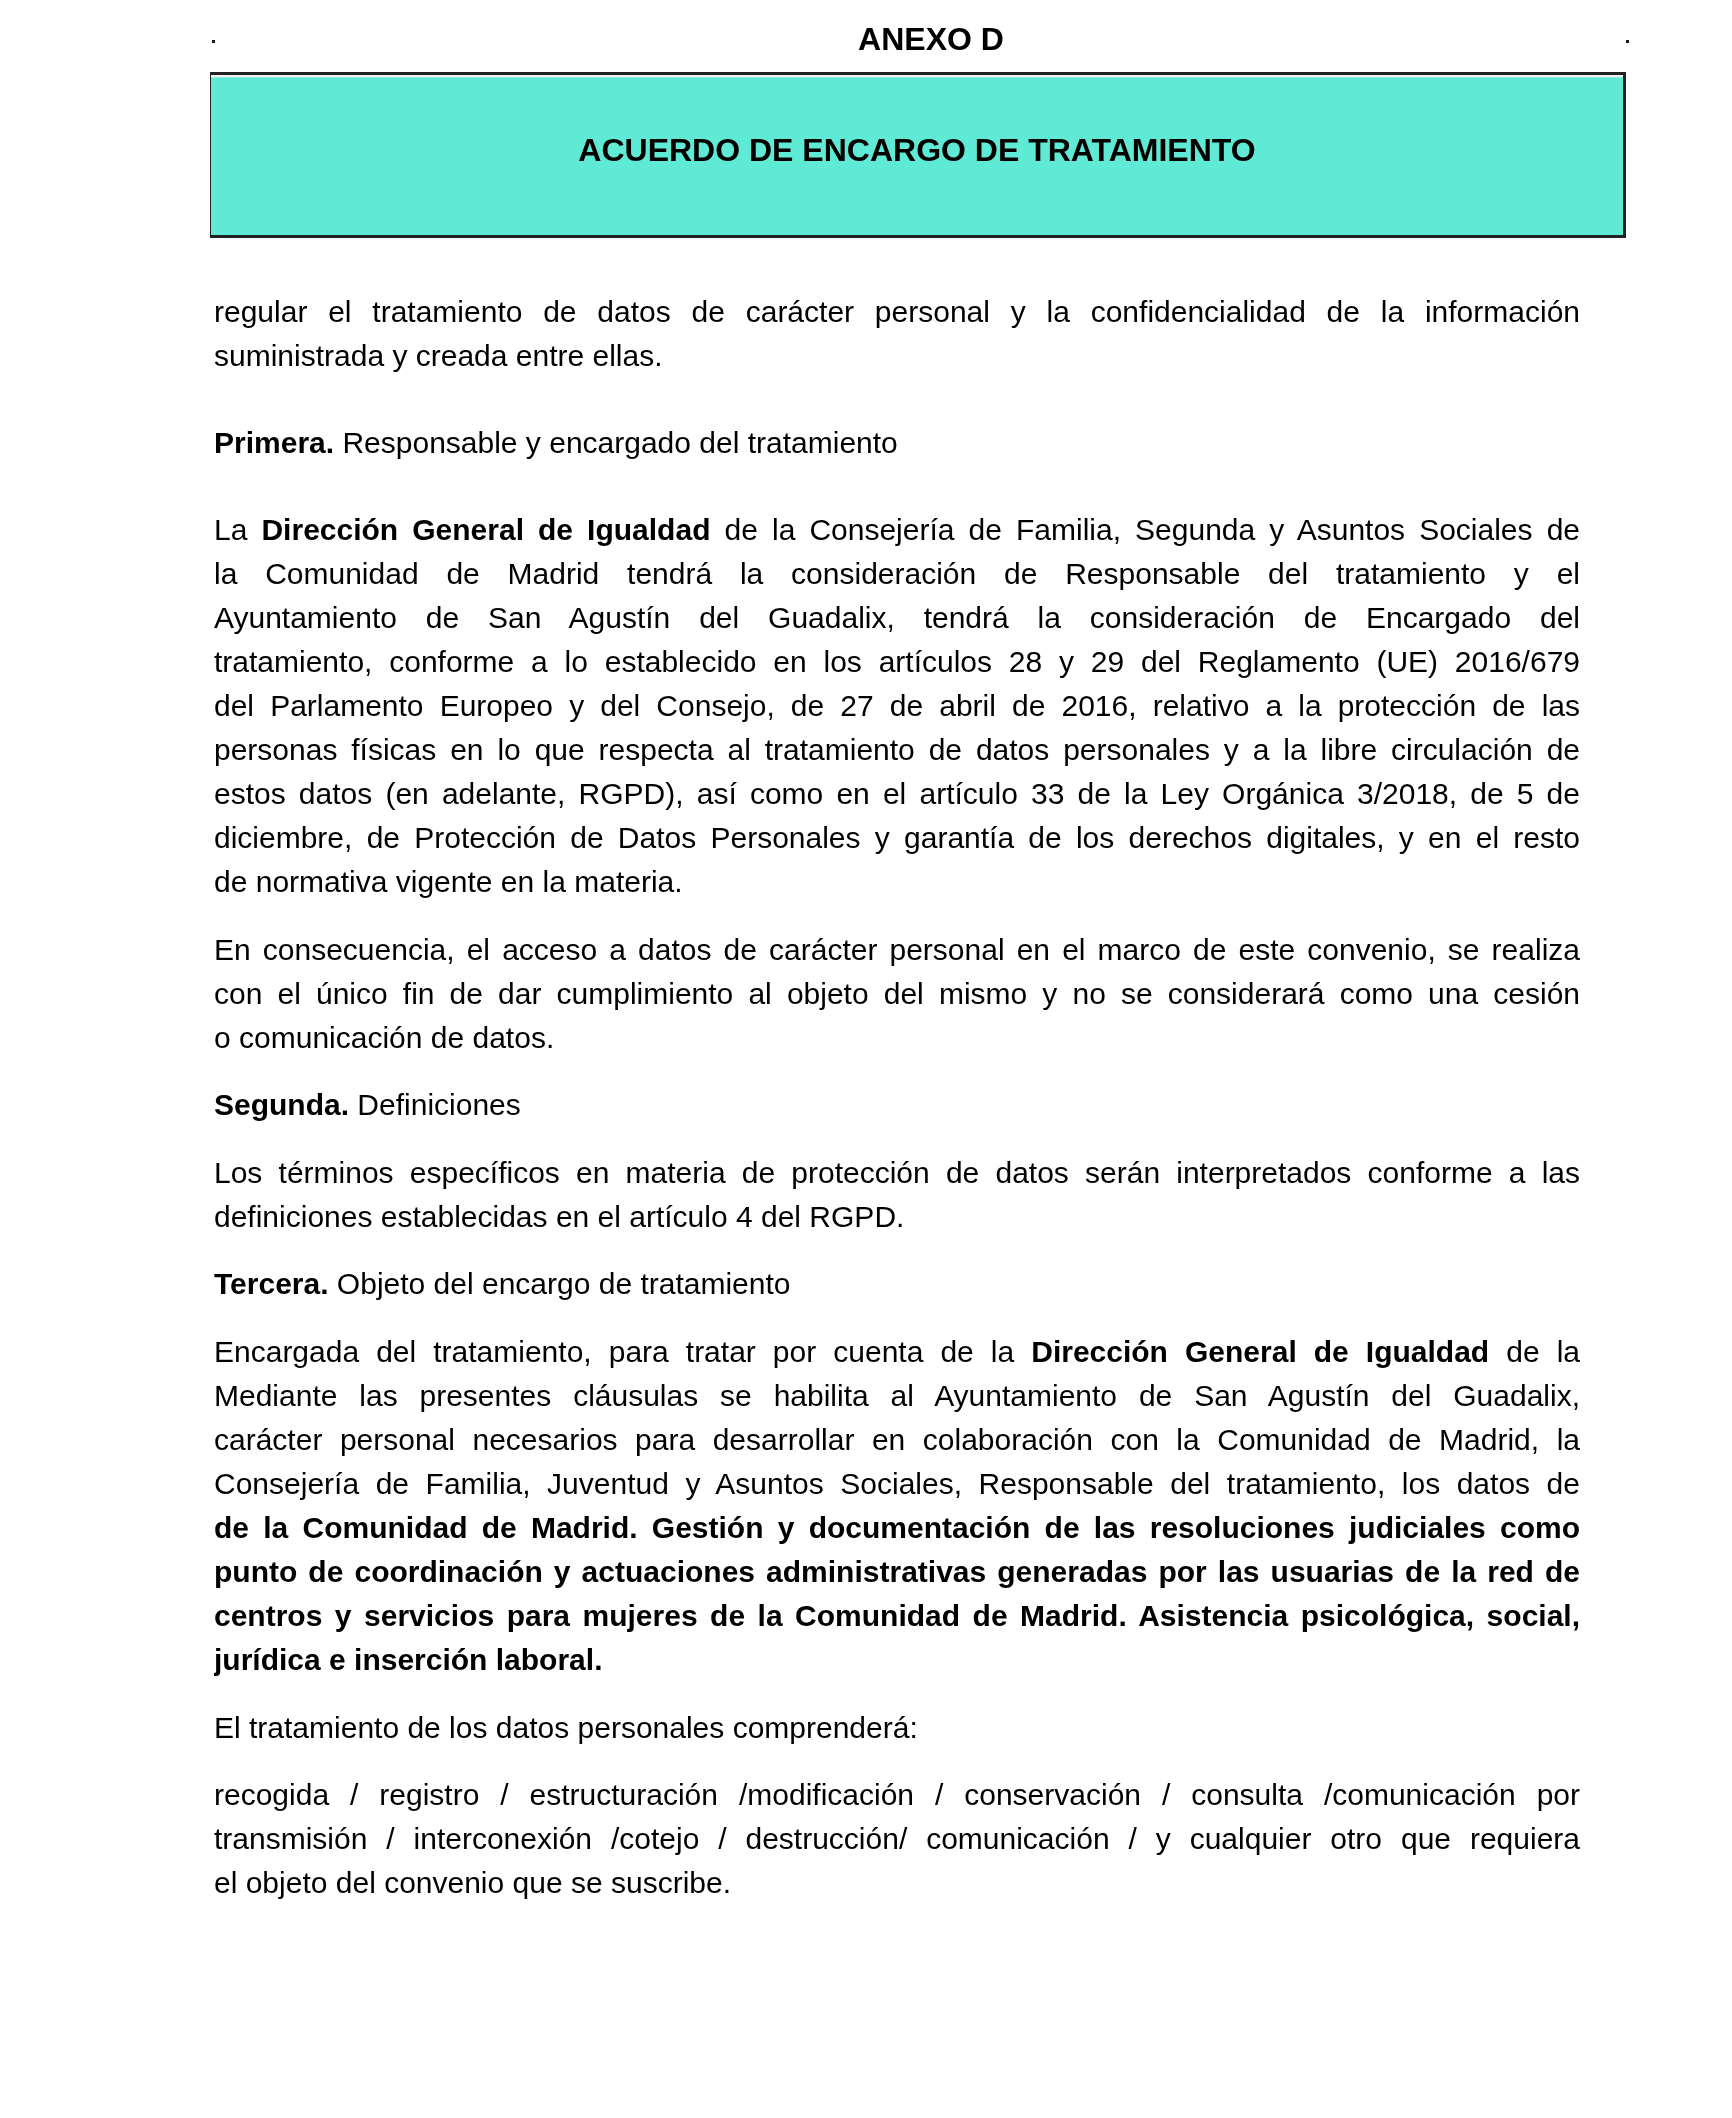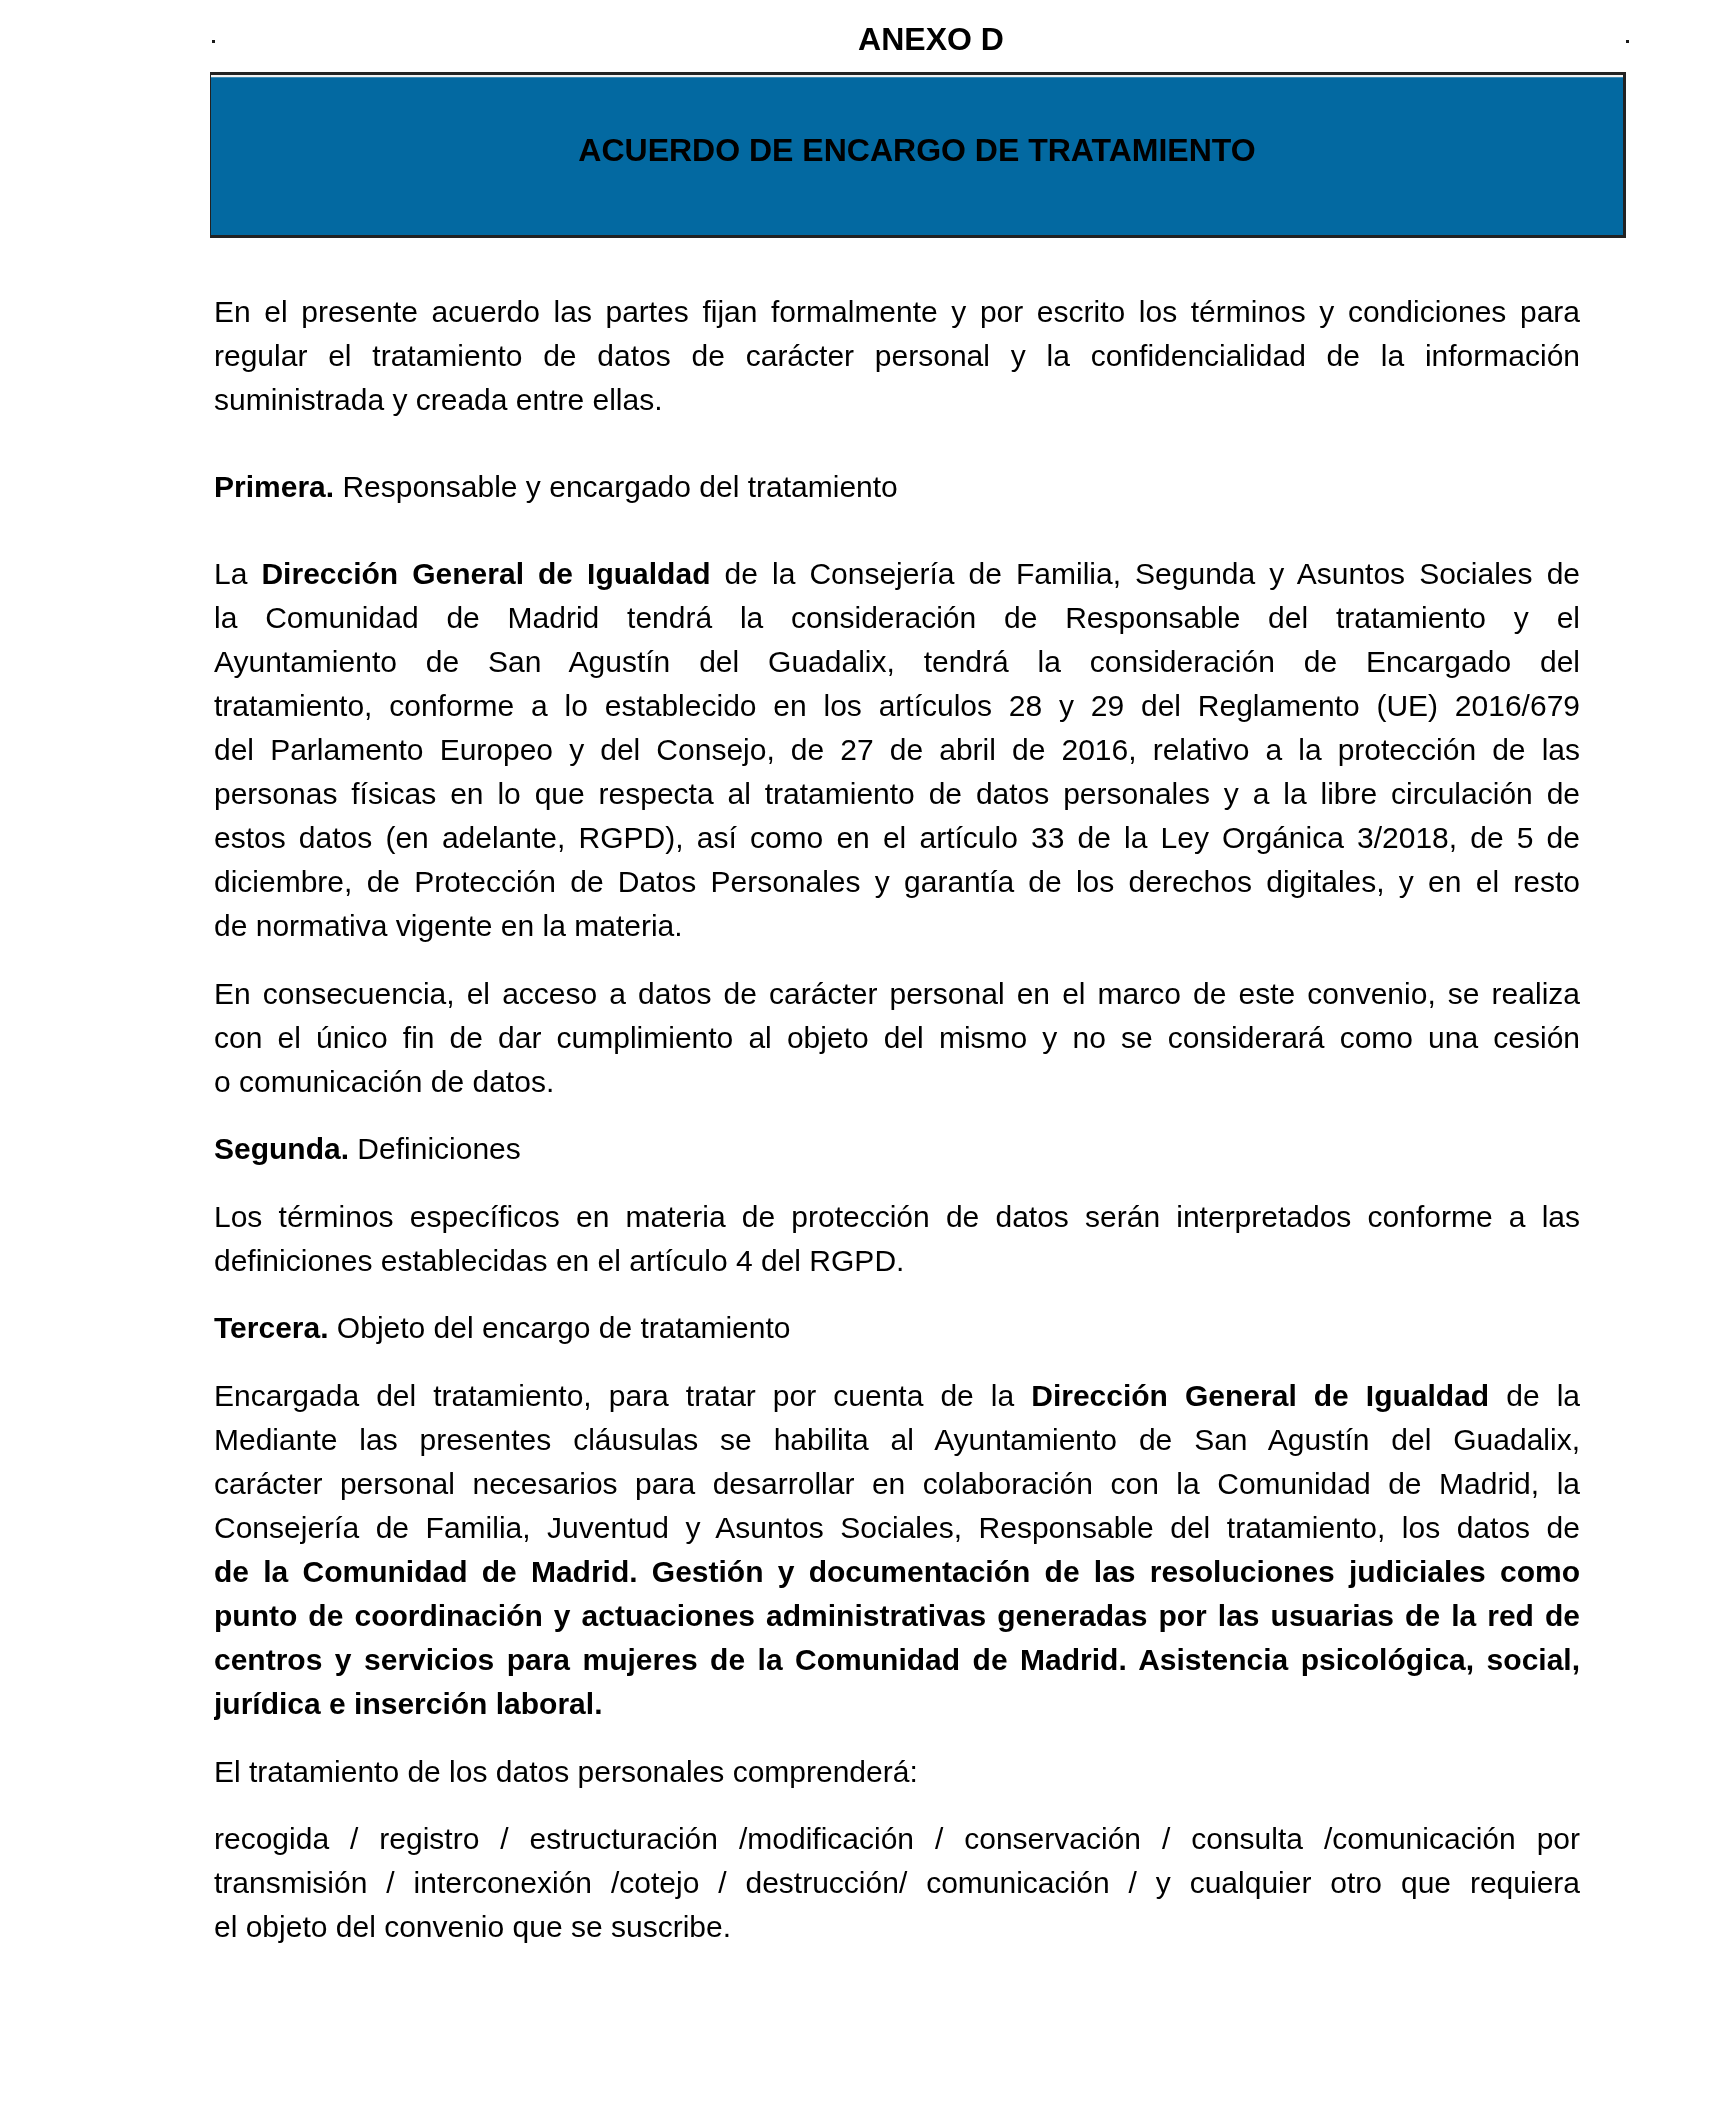--- a/index.html
+++ b/index.html
@@ -18,7 +18,7 @@
   }
   .title-box {
     position: absolute; left: 210px; top: 72px; width: 1416px; height: 166px;
-    background: #0369a1;
+    background: #5eead4;
     border-top: 3px solid #222222; border-bottom: 3.7px solid #222222;
     border-left: 1.5px solid #222222; border-right: 3px solid #222222;
     box-sizing: border-box;

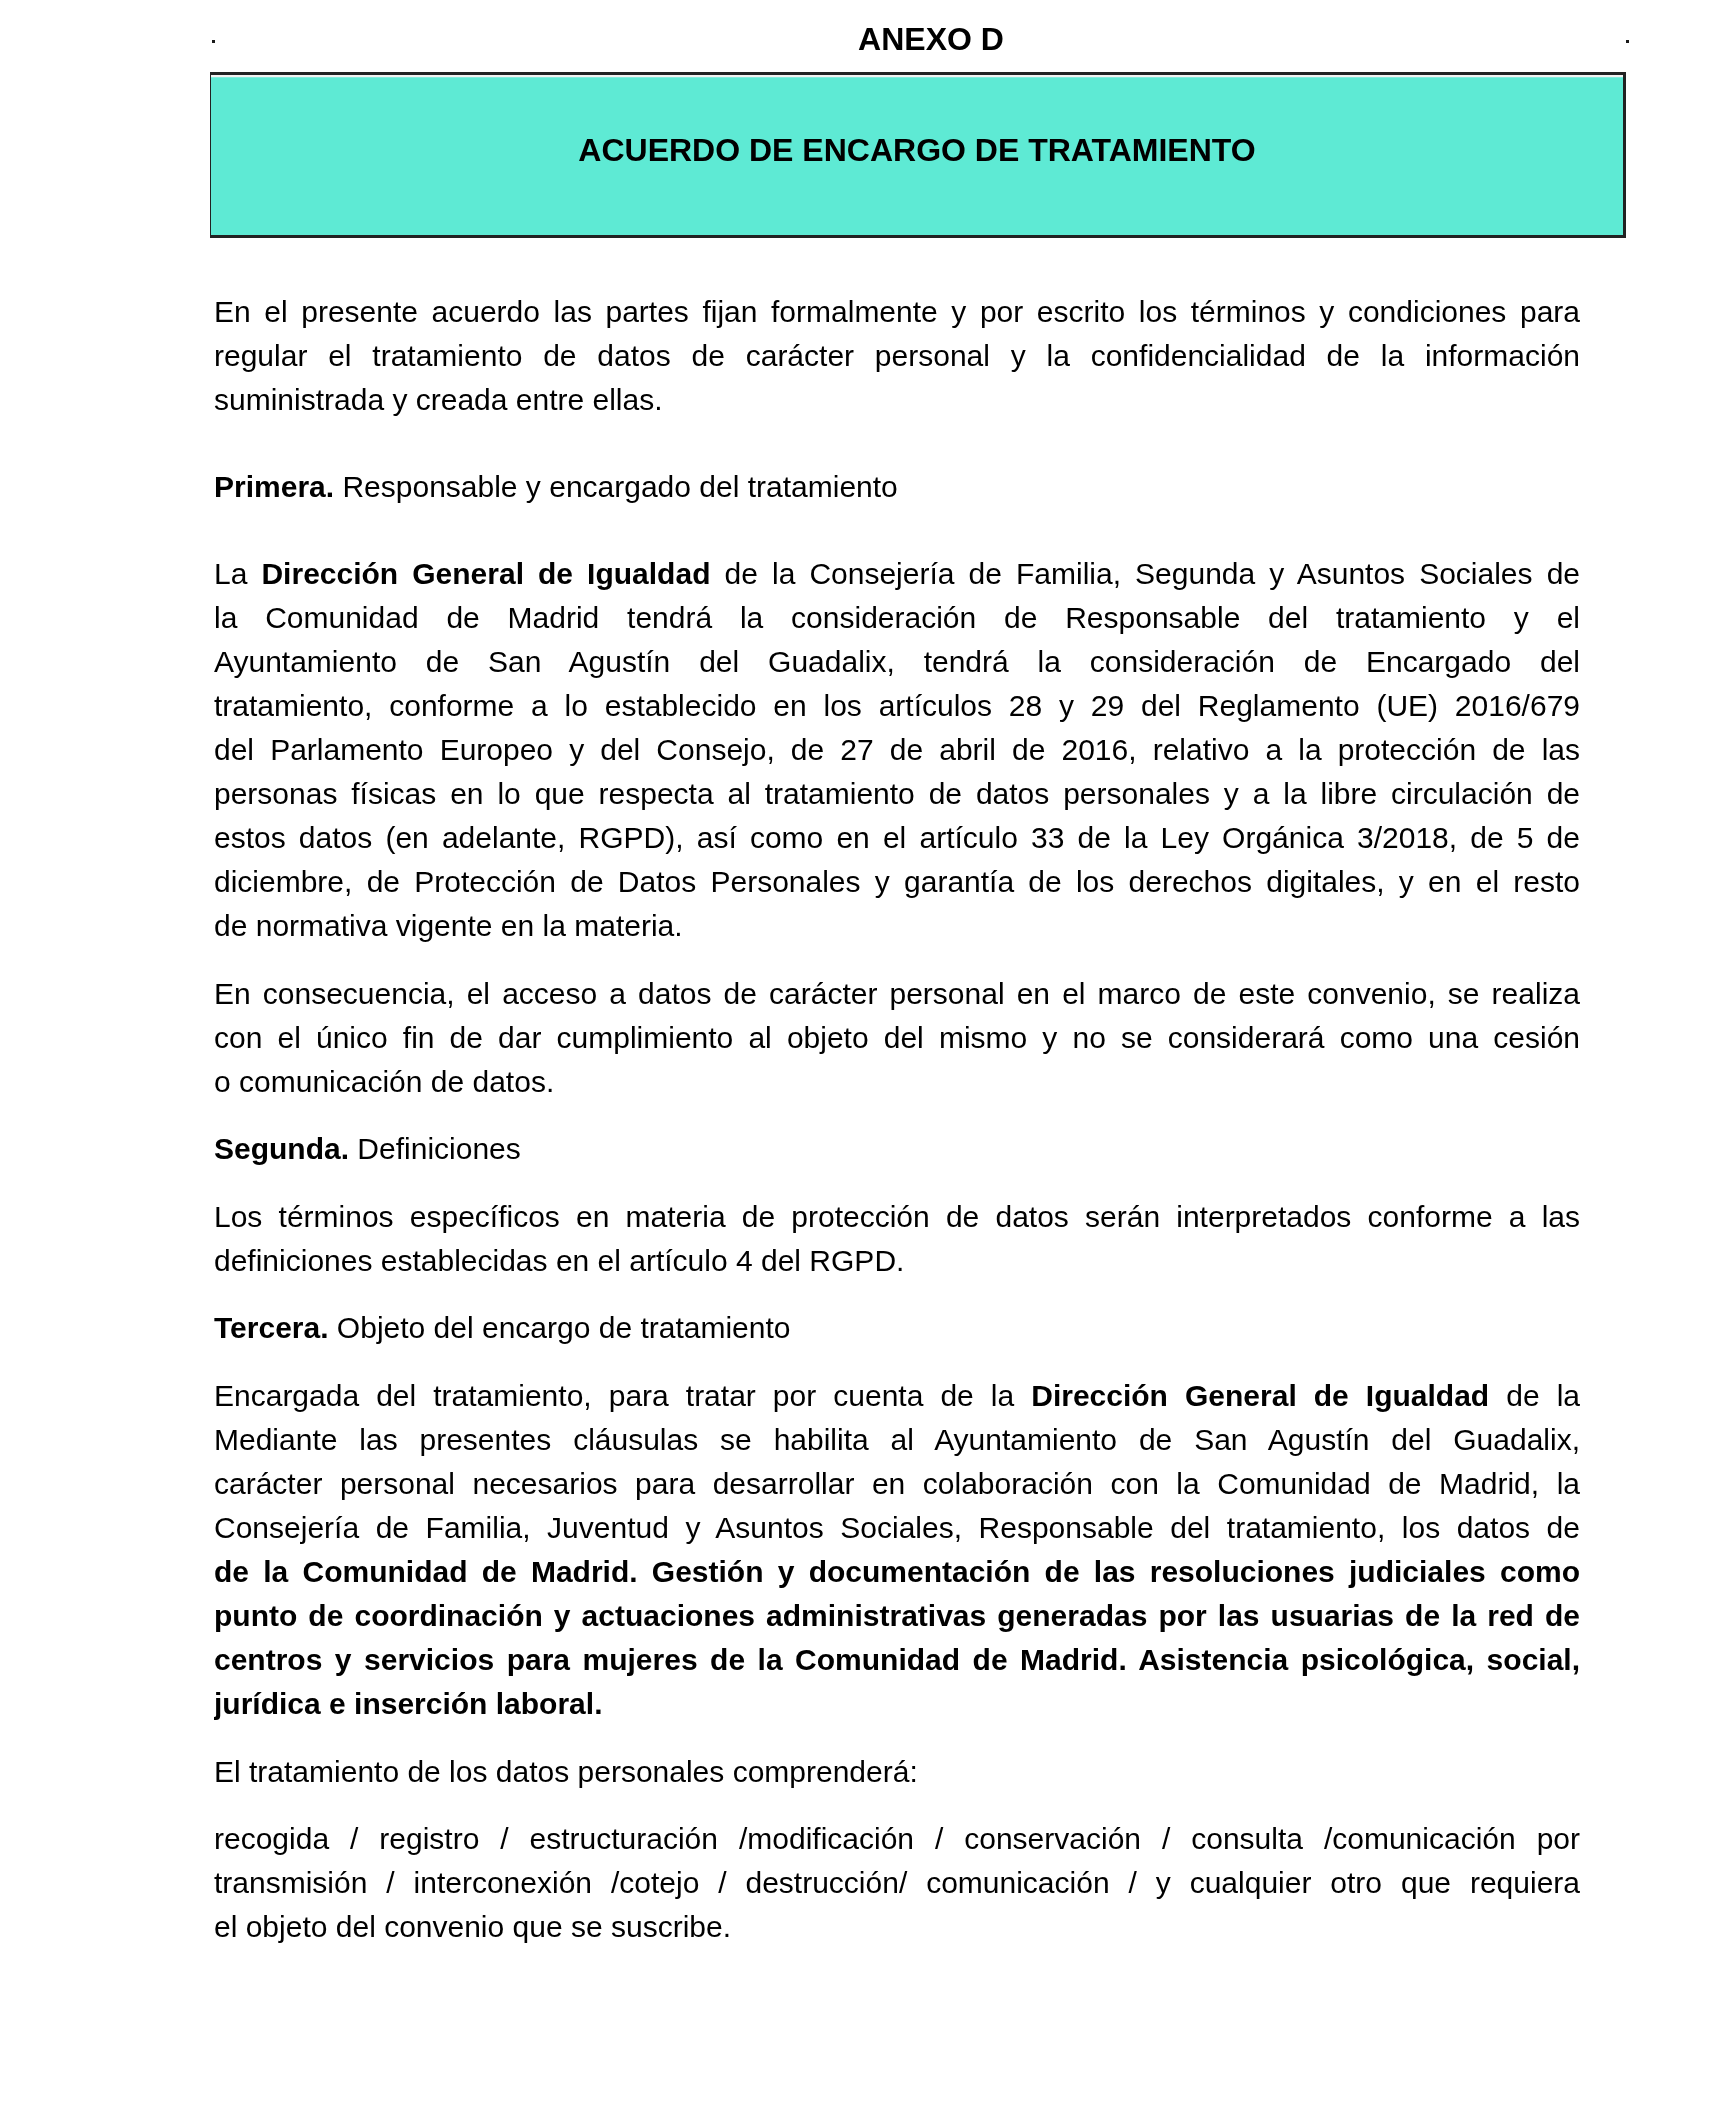--- a/index.html
+++ b/index.html
@@ -58,7 +58,6 @@
 
 <div class="body">
   <div class="para" id="intro-para">
-      <span class="line"><span>En el presente acuerdo las partes fijan formalmente y por escrito los términos y condiciones para</span></span>
       <span class="line"><span>regular el tratamiento de datos de carácter personal y la confidencialidad de la información</span></span>
       <span class="line last"><span>suministrada y creada entre ellas.</span></span>
     </div>

